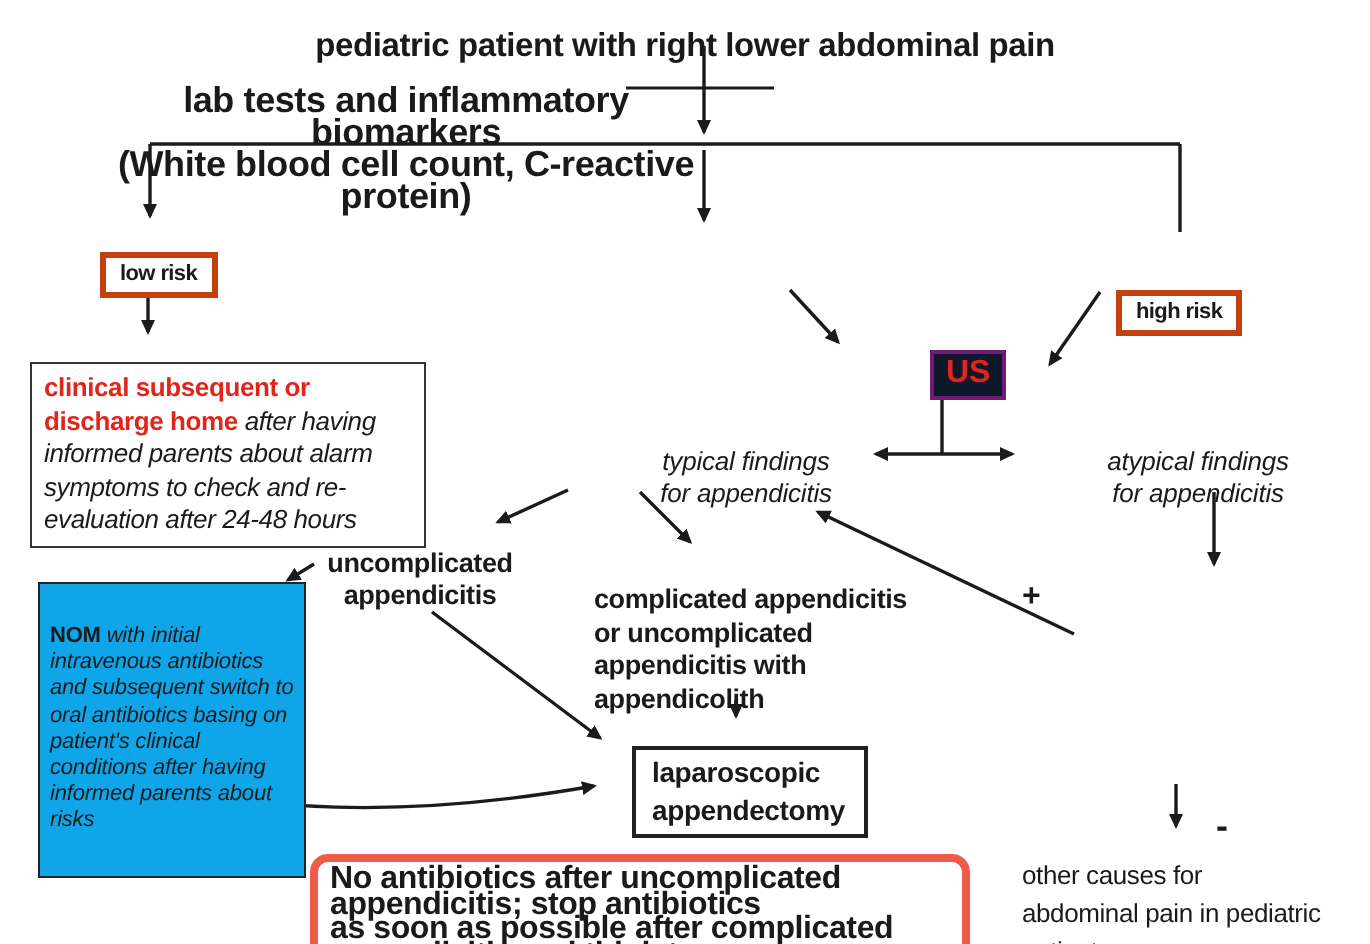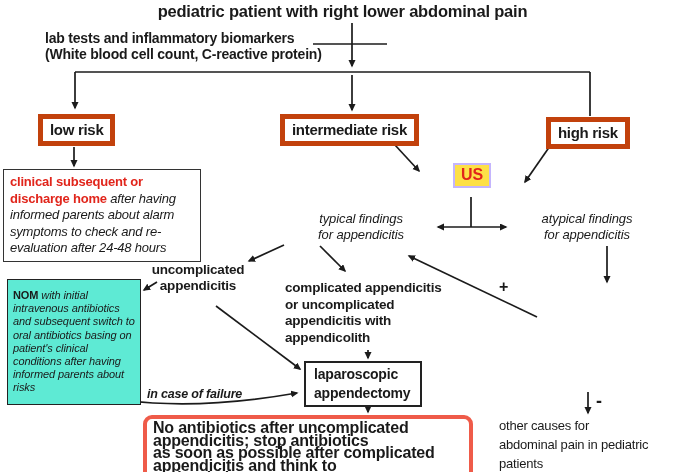--- a/index.html
+++ b/index.html
@@ -8,7 +8,7 @@
     font-family:"Liberation Sans", sans-serif;color:#1a1a1a;
   }
   #wires{position:absolute;left:0;top:0;z-index:0;}
-  .abs{position:absolute;z-index:1;margin:0;}
+  .abs{position:absolute;z-index:1;margin:12px;}
   .pre{white-space:pre-line;}
   .nowrap{white-space:nowrap;}
   .red{color:#e1251b;}

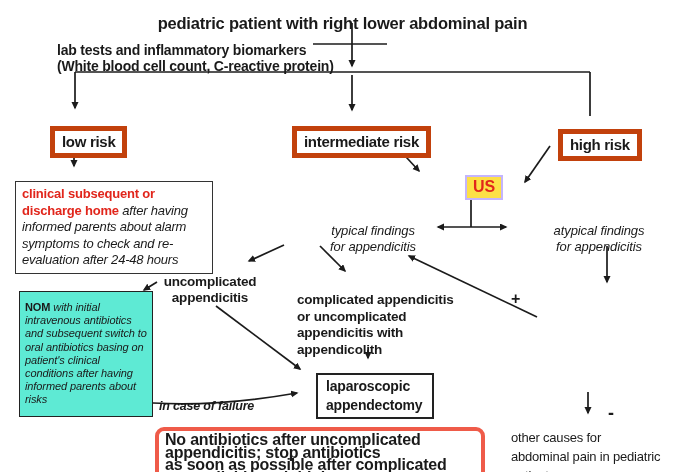--- a/index.html
+++ b/index.html
@@ -14,7 +14,7 @@
   .red{color:#e1251b;}
 
   .title{left:0;right:0;top:2px;text-align:center;font-size:16.5px;font-weight:bold;letter-spacing:-0.2px;}
-  .lab-tests{left:45px;top:30px;width:292px;font-size:14px;font-weight:bold;line-height:16px;text-align:left;letter-spacing:-0.2px;}
+  .lab-tests{left:45px;top:30px;width:292px;font-size:18px;font-weight:bold;line-height:16px;text-align:center;letter-spacing:-0.2px;}
   .scores{left:387px;top:30px;font-size:12.5px;font-weight:bold;line-height:16px;letter-spacing:-0.2px;}
 
   .risk-box{background:#fff;border:5px solid #c2410c;padding:2px 7px 3px;font-size:15px;font-weight:bold;white-space:nowrap;letter-spacing:-0.3px;}

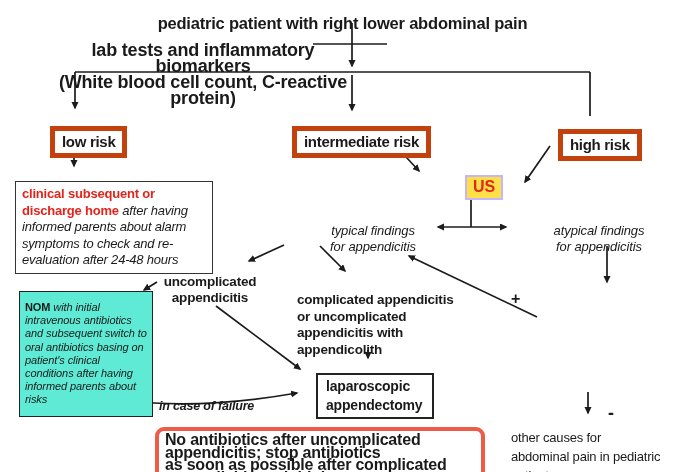--- a/index.html
+++ b/index.html
@@ -17,7 +17,7 @@
   .lab-tests{left:45px;top:30px;width:292px;font-size:18px;font-weight:bold;line-height:16px;text-align:center;letter-spacing:-0.2px;}
   .scores{left:387px;top:30px;font-size:12.5px;font-weight:bold;line-height:16px;letter-spacing:-0.2px;}
 
-  .risk-box{background:#fff;border:5px solid #c2410c;padding:2px 7px 3px;font-size:15px;font-weight:bold;white-space:nowrap;letter-spacing:-0.3px;}
+  .risk-box{background:#fff;border:3px solid #c2410c;padding:2px 7px 3px;font-size:11px;font-weight:bold;white-space:nowrap;letter-spacing:-0.3px;}
   .low-risk{left:38px;top:114px;}
   .mid-risk{left:280px;top:114px;}
   .high-risk{left:546px;top:117px;}

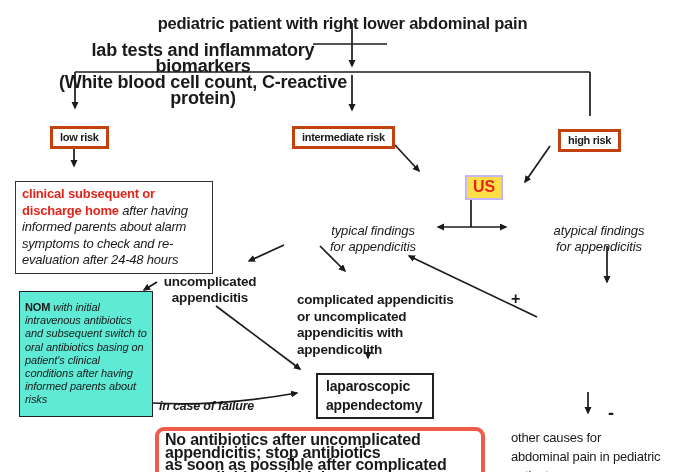--- a/index.html
+++ b/index.html
@@ -113,9 +113,6 @@
   <div class="abs risk-box low-risk">
     <span>low risk</span>
   </div>
-  <div class="abs risk-box mid-risk">
-    <span>intermediate risk</span>
-  </div>
   <div class="abs risk-box high-risk">
     <span>high risk</span>
   </div>

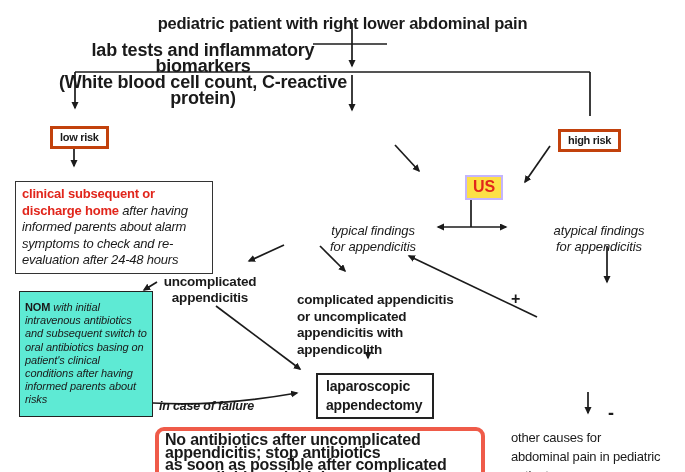--- a/index.html
+++ b/index.html
@@ -20,7 +20,7 @@
   .risk-box{background:#fff;border:3px solid #c2410c;padding:2px 7px 3px;font-size:11px;font-weight:bold;white-space:nowrap;letter-spacing:-0.3px;}
   .low-risk{left:38px;top:114px;}
   .mid-risk{left:280px;top:114px;}
-  .high-risk{left:546px;top:117px;}
+  .high-risk{left:546px;top:133px;}
 
   .us-box{left:453px;top:163px;background:#fde047;border:2px solid #c4b5fd;padding:1px 6px 2px;font-size:16px;font-weight:bold;}
 

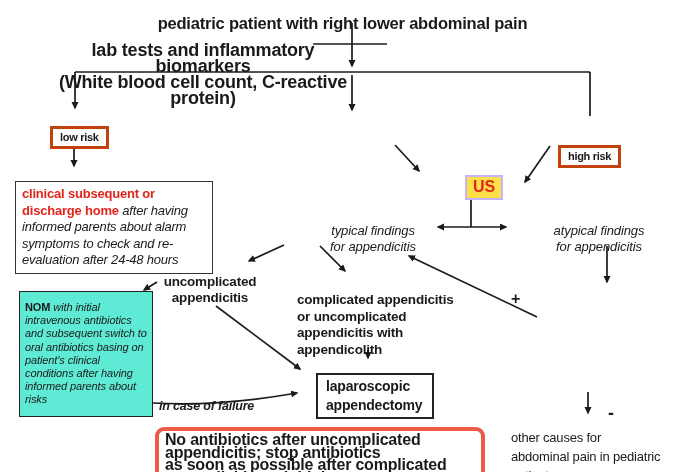--- a/index.html
+++ b/index.html
@@ -22,7 +22,7 @@
   .mid-risk{left:280px;top:114px;}
   .high-risk{left:546px;top:133px;}
 
-  .us-box{left:453px;top:163px;background:#fde047;border:2px solid #c4b5fd;padding:1px 6px 2px;font-size:16px;font-weight:bold;}
+  .us-box{left:453px;top:163px;background:#0f172a;border:2px solid #701a75;padding:1px 6px 2px;font-size:16px;font-weight:bold;}
 
   .clinical-box{left:3px;top:169px;width:184px;background:#fff;border:1.5px solid #333;padding:4px 6px;font-size:13px;line-height:16.6px;letter-spacing:-0.2px;}
   .clinical-box .red{font-weight:bold;}

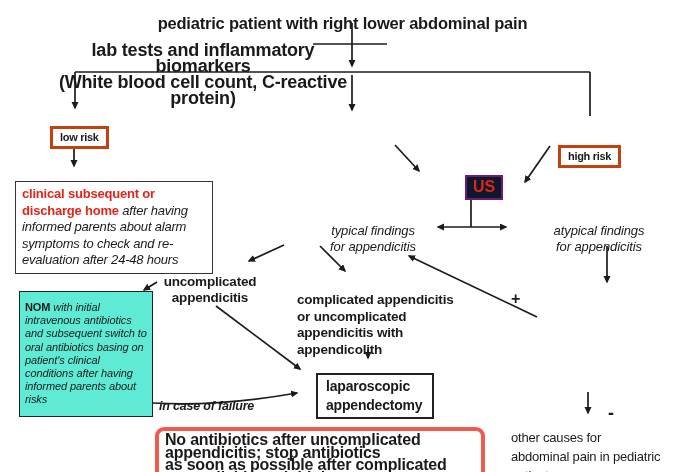--- a/index.html
+++ b/index.html
@@ -36,7 +36,7 @@
   .uncomplicated{left:140px;top:262px;width:116px;text-align:center;line-height:16px;}
   .complicated{left:285px;top:280px;line-height:16.6px;}
 
-  .nom-box{left:7px;top:279px;width:122px;background:#5eead4;border:1.5px solid #222;padding:9px 5px;font-size:11px;line-height:13.2px;font-style:italic;letter-spacing:-0.1px;}
+  .nom-box{left:7px;top:279px;width:122px;background:#0ea5e9;border:1.5px solid #222;padding:20px 5px;font-size:11px;line-height:13.2px;font-style:italic;letter-spacing:-0.1px;}
   .nom-box .nom{font-weight:bold;font-style:normal;}
 
   .surgery-box{left:304px;top:361px;background:#fff;border:2px solid #222;padding:2px 10px 3px 8px;font-size:14px;font-weight:bold;line-height:18.5px;letter-spacing:-0.2px;}

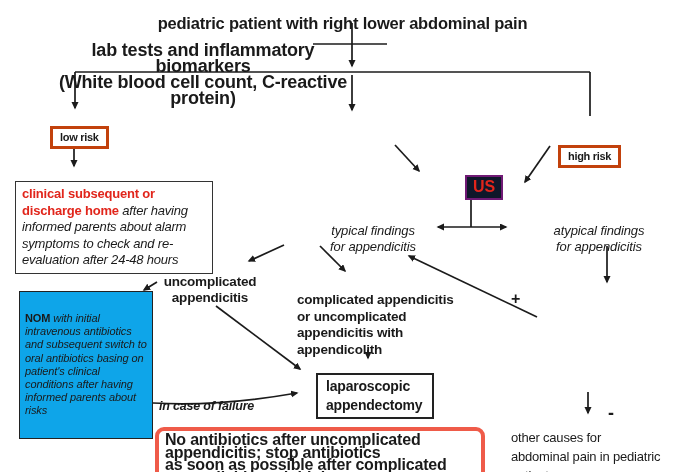--- a/index.html
+++ b/index.html
@@ -140,7 +140,6 @@
   <div class="abs surgery-box pre">laparoscopic
 appendectomy</div>
 
-  <p class="abs failure nowrap">in case of failure</p>
 
   <p class="abs note-box pre">No antibiotics after uncomplicated appendicitis; stop antibiotics
 as soon as possible after complicated appendicitis and think to

